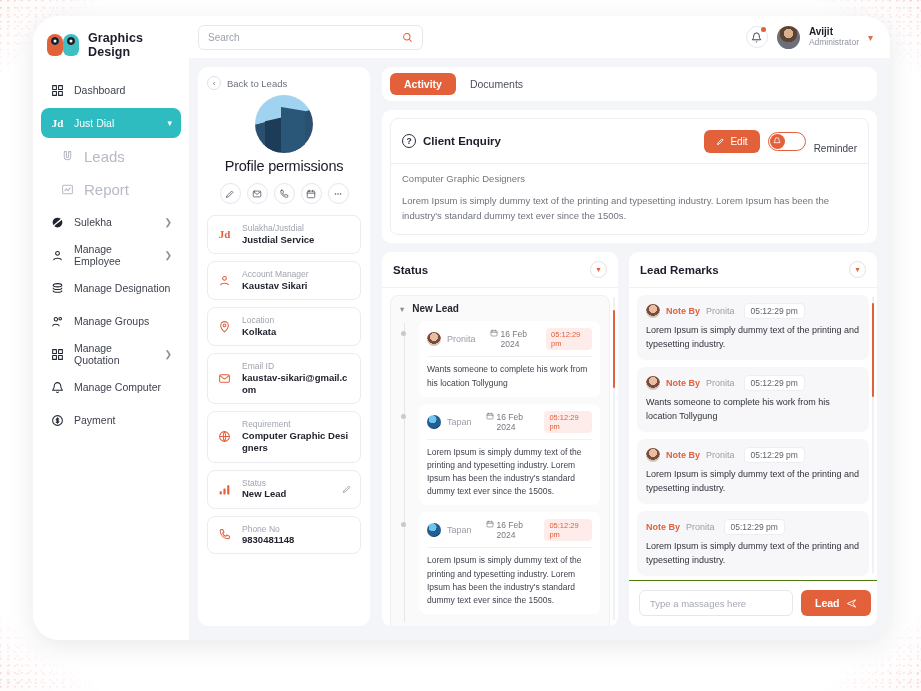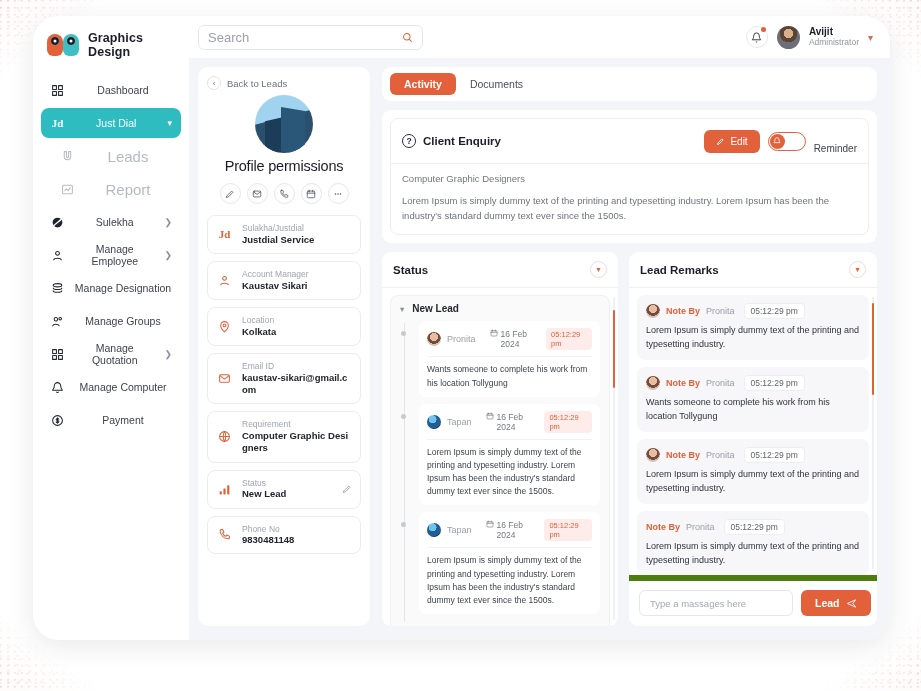--- a/index.html
+++ b/index.html
@@ -60,7 +60,7 @@
     width:225px; height:25px; border:1px solid #e6e7ec; border-radius:6px;
     display:flex; align-items:center; padding:0 9px; background:#fff;
   }
-  .search input{ flex:1; border:0; outline:none; font-size:13px; color:#6c707c; font-family:inherit; background:transparent; }
+  .search input{ flex:1; border:0; outline:none; font-size:10px; color:#6c707c; font-family:inherit; background:transparent; }
   .search input::placeholder{ color:#9ca0ab; }
   .topbar-right{ margin-left:auto; display:flex; align-items:center; gap:9px; }
   .bell-btn{ width:22px; height:22px; border-radius:50%; border:1px solid #e6e7ec; display:flex;

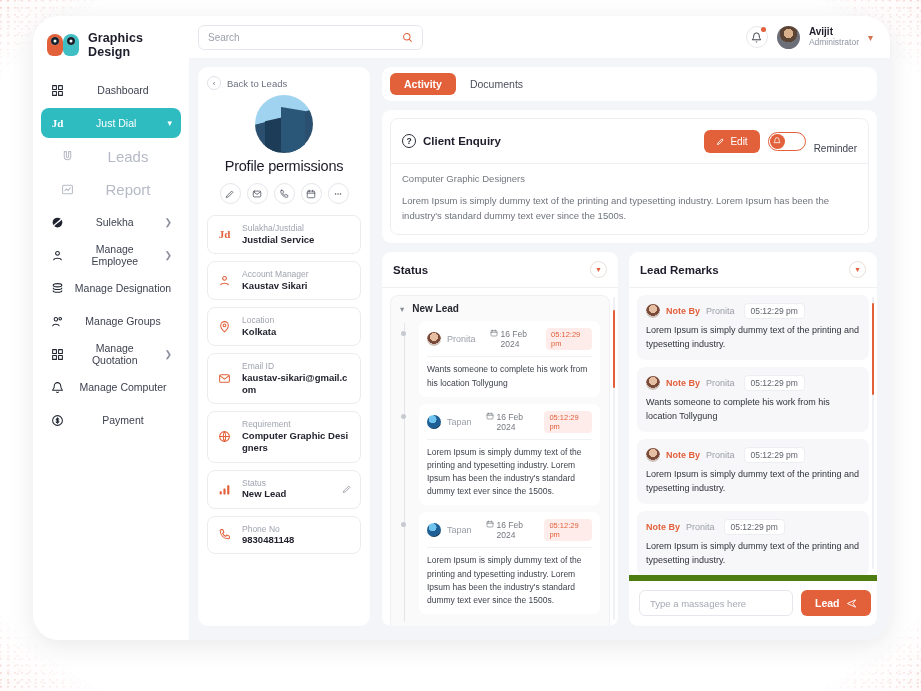--- a/index.html
+++ b/index.html
@@ -45,7 +45,7 @@
     font-size:10.5px; color:#3e4250;
   }
   .nav-item .ic{ width:15px; height:15px; flex:none; display:flex; align-items:center; justify-content:center; color:#1f2430; }
-  .nav-item .lbl{ flex:1;text-align:center; }
+  .nav-item .lbl{ flex:1; }
   .nav-item .chev{ font-size:9px; color:#8b8f9c; }
   .nav-item.active{ background:#2fbcc0; color:#fff; }
   .nav-item.active .ic, .nav-item.active .chev{ color:#fff; }

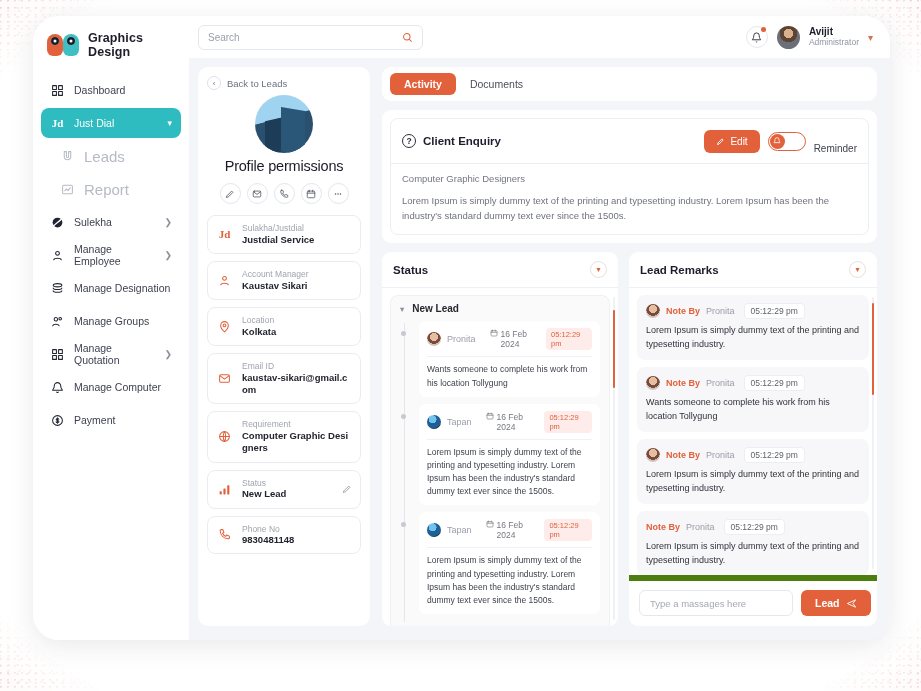--- a/index.html
+++ b/index.html
@@ -160,7 +160,7 @@
   .rtime{ font-size:8.5px; color:#5e626c; background:#fff; border:1px solid #eceef1; border-radius:4px; padding:2px 6px; margin-left:3px; }
   .remark-body{ font-size:9px; color:#2f323b; line-height:1.55; }
 
-  .composer{ display:flex; gap:8px; padding:9px 10px 10px 10px; border-top:6px solid #4d7c0f; }
+  .composer{ display:flex; gap:8px; padding:9px 10px 10px 10px; border-top:1px solid #4d7c0f; }
   .composer input{ flex:1; height:26px; border:1px solid #e6e7ec; border-radius:6px; padding:0 10px;
      font-size:9.5px; font-family:inherit; outline:none; color:#555962; }
   .composer input::placeholder{ color:#a5a9b3; }

